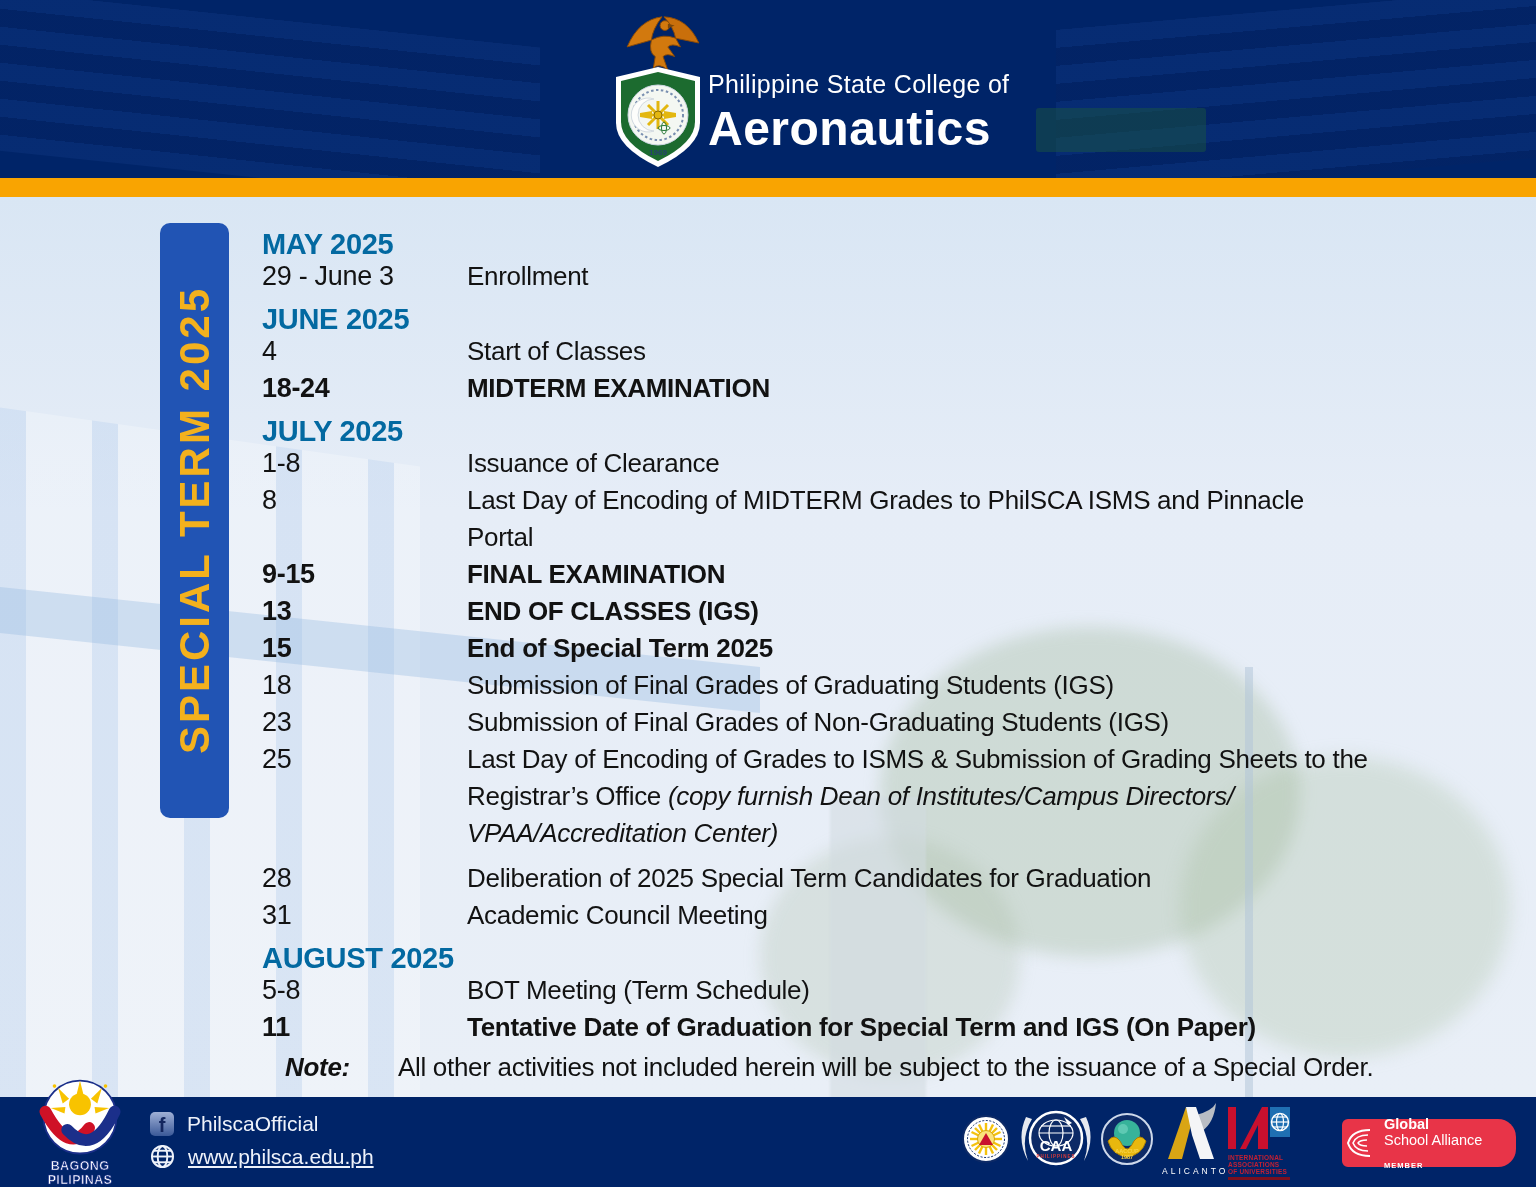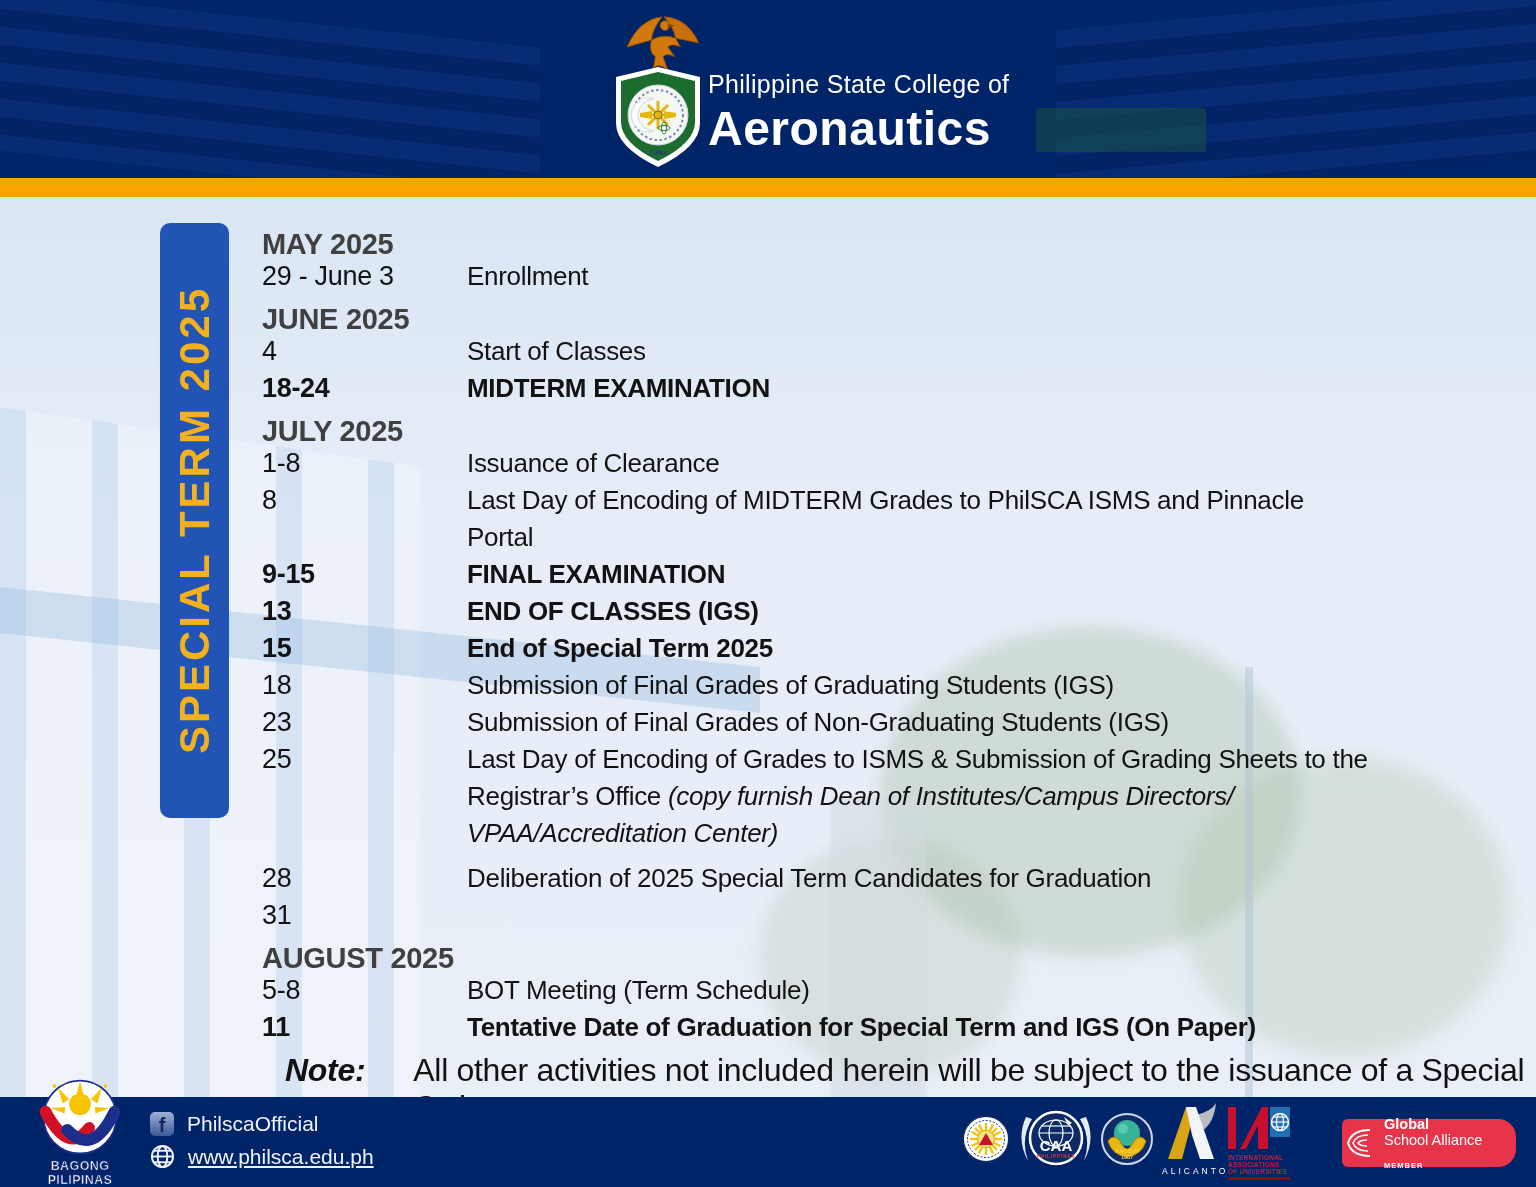--- a/index.html
+++ b/index.html
@@ -47,7 +47,7 @@
 
   
   .calendar{position:absolute;left:262px;top:230px;width:1120px;color:#121212;}
-  .month-label{color:#404040;font-weight:700;font-size:29px;line-height:28px;margin-top:10px;letter-spacing:-.3px;}
+  .month-label{color:#0369a1;font-weight:700;font-size:29px;line-height:28px;margin-top:10px;letter-spacing:-.3px;}
   .month-label:first-child{margin-top:0;}
   .cal-row{display:flex;min-height:37px;}
   .cal-row.gap{margin-top:8px;}

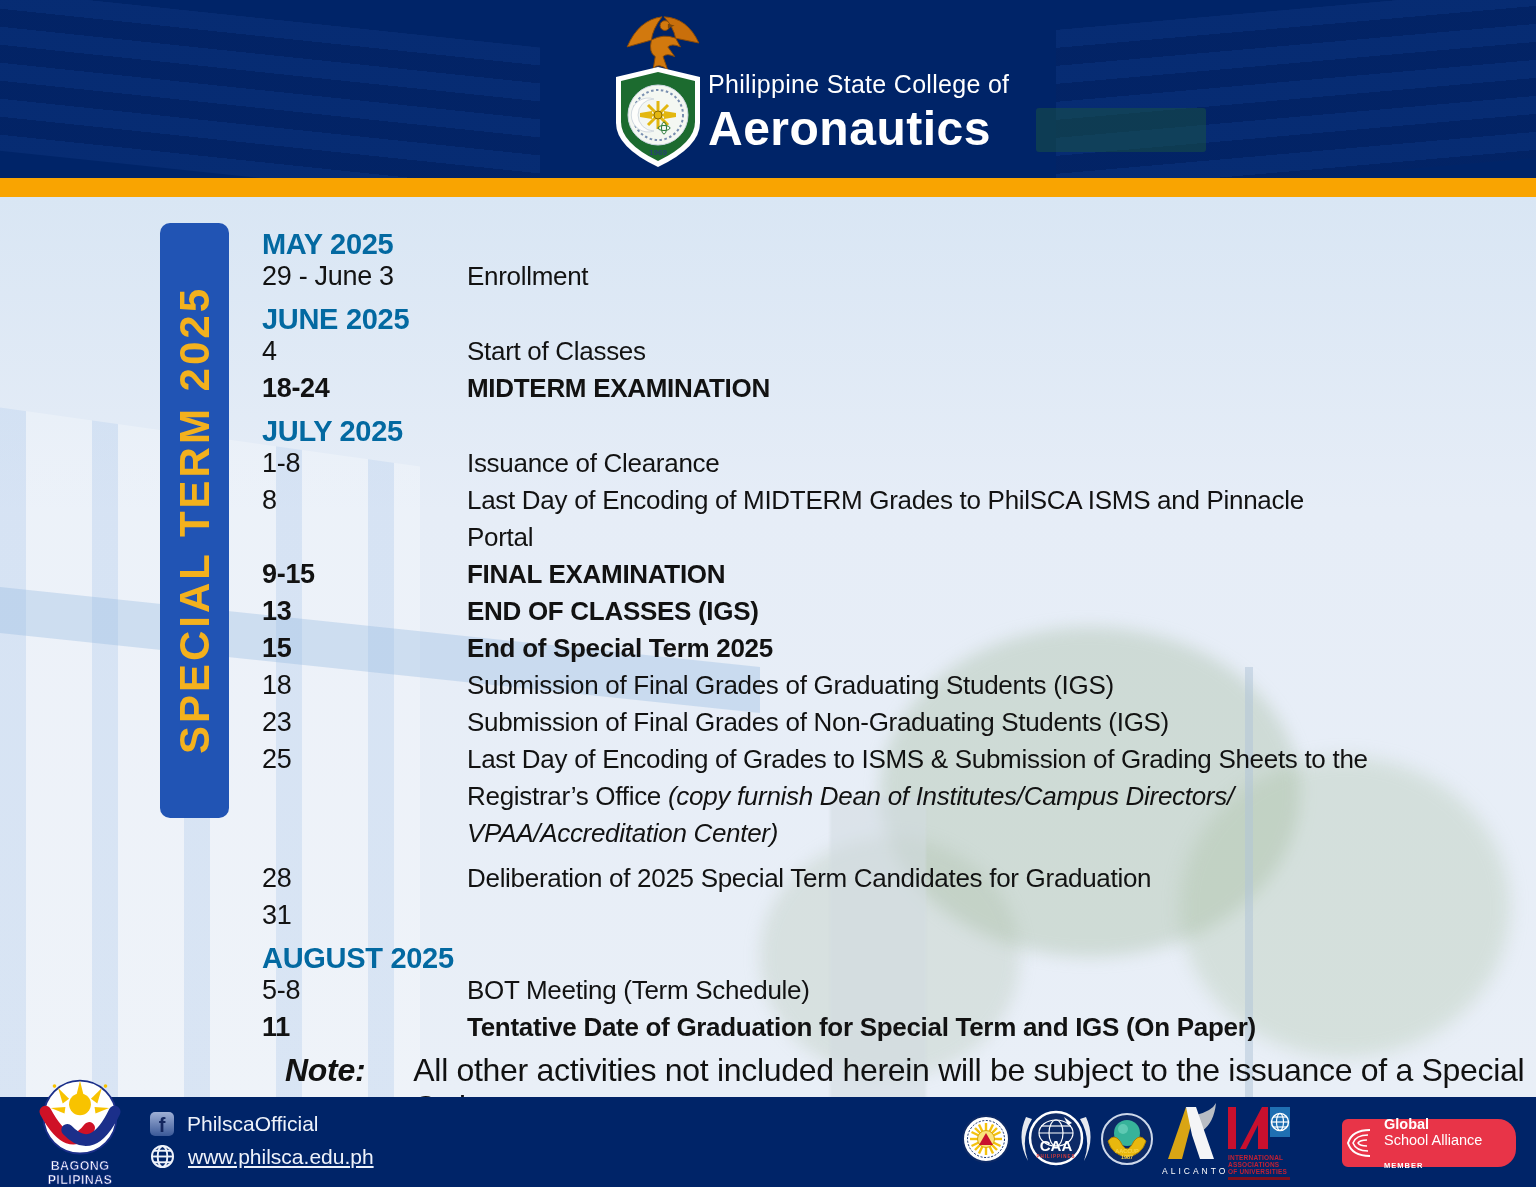--- a/index.html
+++ b/index.html
@@ -198,6 +198,7 @@
       </div>
       <div class="cal-row">
         <div class="cal-date">31</div>
+        <div class="cal-title"><span>Academic Council Meeting</span></div>
       </div>
       <div class="month-label">AUGUST 2025</div>
       <div class="cal-row">

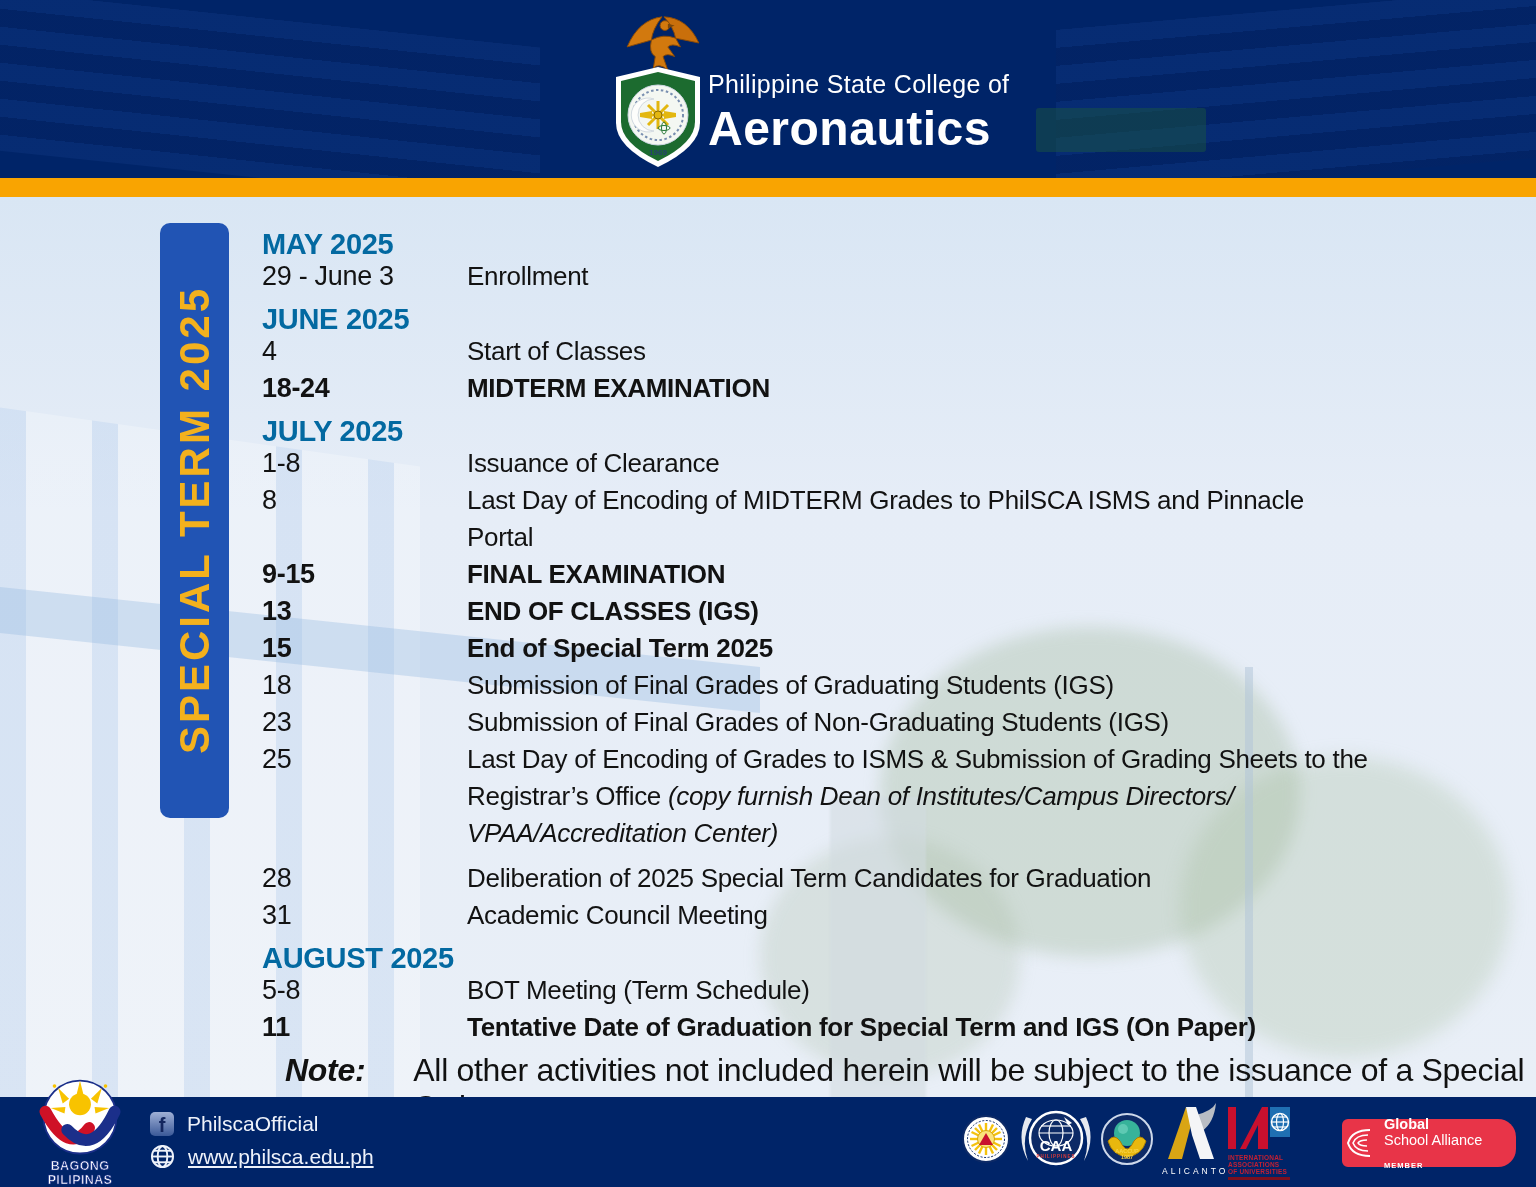--- a/index.html
+++ b/index.html
@@ -57,7 +57,7 @@
   .cal-italic{font-style:italic;}
 
   
-  .note{position:absolute;left:285px;top:1052px;display:flex;font-size:32px;color:#111;}
+  .note{position:absolute;left:285px;top:1052px;display:flex;font-size:26px;color:#111;}
   .note-label{font-weight:700;font-style:italic;letter-spacing:-.3px;}
   .note-text{margin-left:48px;letter-spacing:-.3px;}
 

